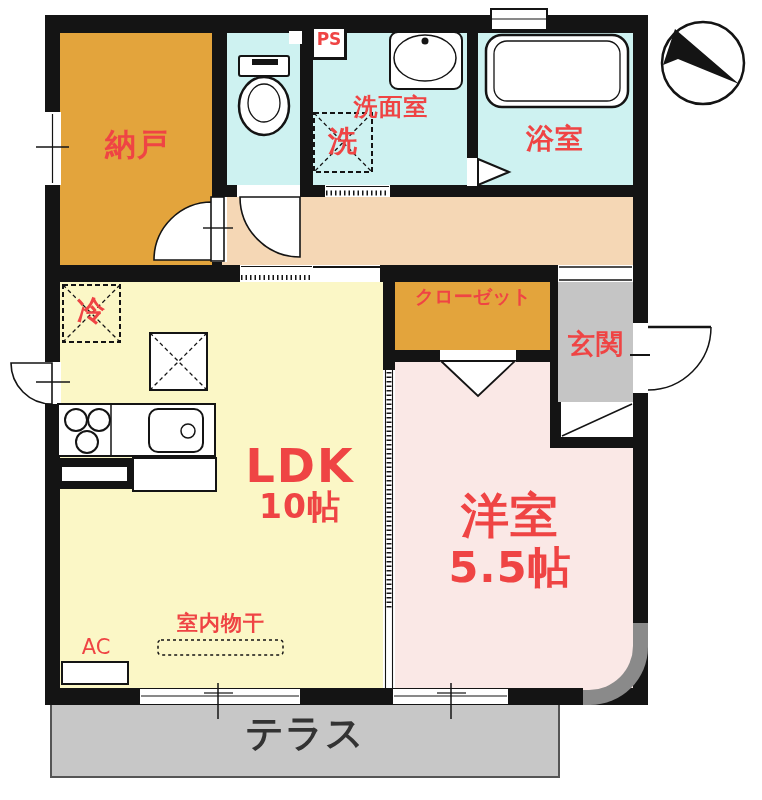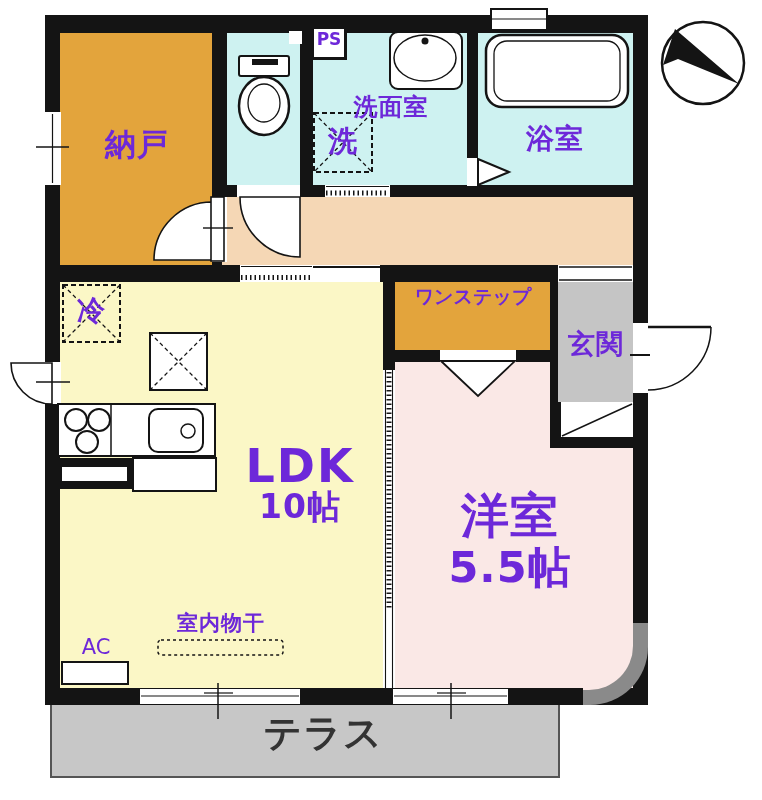--- a/index.html
+++ b/index.html
@@ -6,7 +6,7 @@
   #stage{position:relative;width:762px;height:800px;background:#fff;overflow:hidden;
          font-family:"DejaVu Sans","Liberation Sans",sans-serif;}
   .abs{position:absolute;}
-  .txt{position:absolute;color:#6d28d9;font-weight:600;text-align:center;line-height:1.05;
+  .txt{position:absolute;color:#ef4444;font-weight:600;text-align:center;line-height:1.05;
        white-space:nowrap;letter-spacing:1px;}
   .wall{background:#141414;}
   svg{position:absolute;left:0;top:0;}

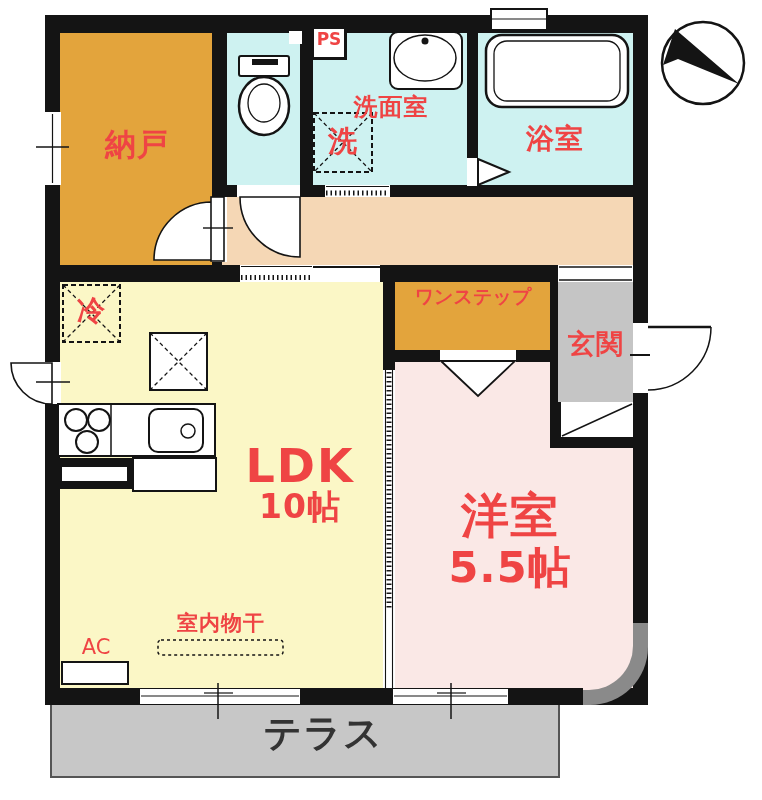--- a/index.html
+++ b/index.html
@@ -188,7 +188,7 @@
   <div class="txt" style="left:63px;top:296px;width:57px;font-size:28px;">冷</div>
   <div class="txt" style="left:235px;top:442px;width:130px;font-size:46px;letter-spacing:2px;">LDK</div>
   <div class="txt" style="left:235px;top:490px;width:130px;font-size:33px;">10帖</div>
-  <div class="txt" style="left:398px;top:287px;width:150px;font-size:19px;font-weight:700;letter-spacing:0;">ワンステップ</div>
+  <div class="txt" style="left:398px;top:287px;width:150px;font-size:19px;font-weight:700;letter-spacing:0;">クローゼット</div>
   <div class="txt" style="left:560px;top:330px;width:72px;font-size:27px;">玄関</div>
   <div class="txt" style="left:445px;top:490px;width:130px;font-size:48px;">洋室</div>
   <div class="txt" style="left:440px;top:545px;width:140px;font-size:43px;">5.5帖</div>

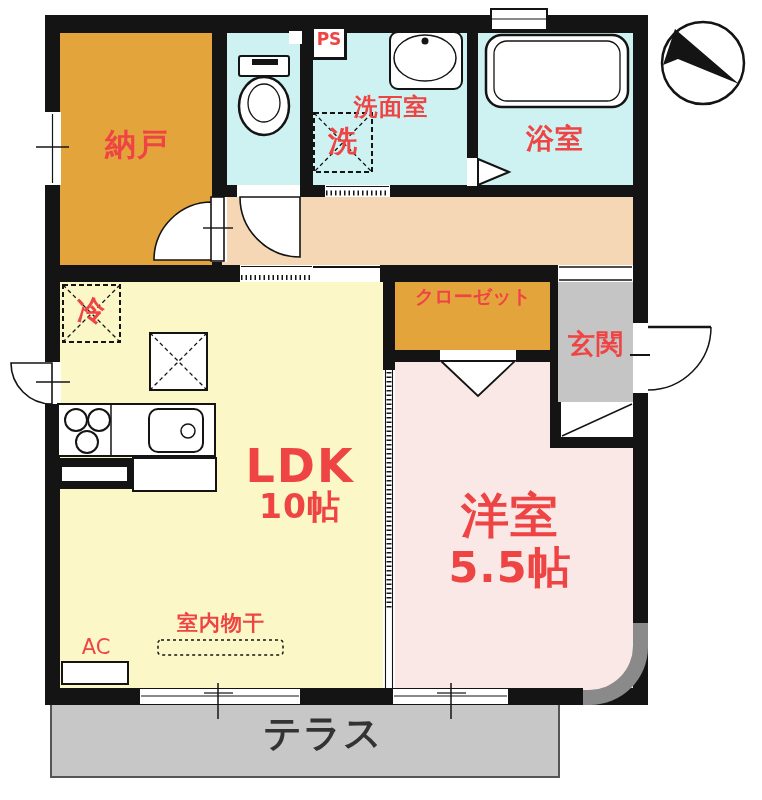--- a/index.html
+++ b/index.html
@@ -17,7 +17,7 @@
 <div id="stage">
 
   <div class="abs" style="left: 50px; top: 700px; width: 510px; height: 78px; border: 2px solid rgb(85, 85, 85); box-sizing: border-box; background-color: rgb(199, 199, 199);"></div>
-  <div class="txt" style="left:50px;top:714px;width:510px;font-size:38px;color:#333;padding-left:18px;">テラス</div>
+  <div class="txt" style="left:50px;top:714px;width:510px;font-size:38px;color:#333;">テラス</div>
 
   <div class="abs wall" style="left: 45px; top: 15px; width: 603px; height: 690px; background-color: rgb(20, 20, 20);"></div>
 

